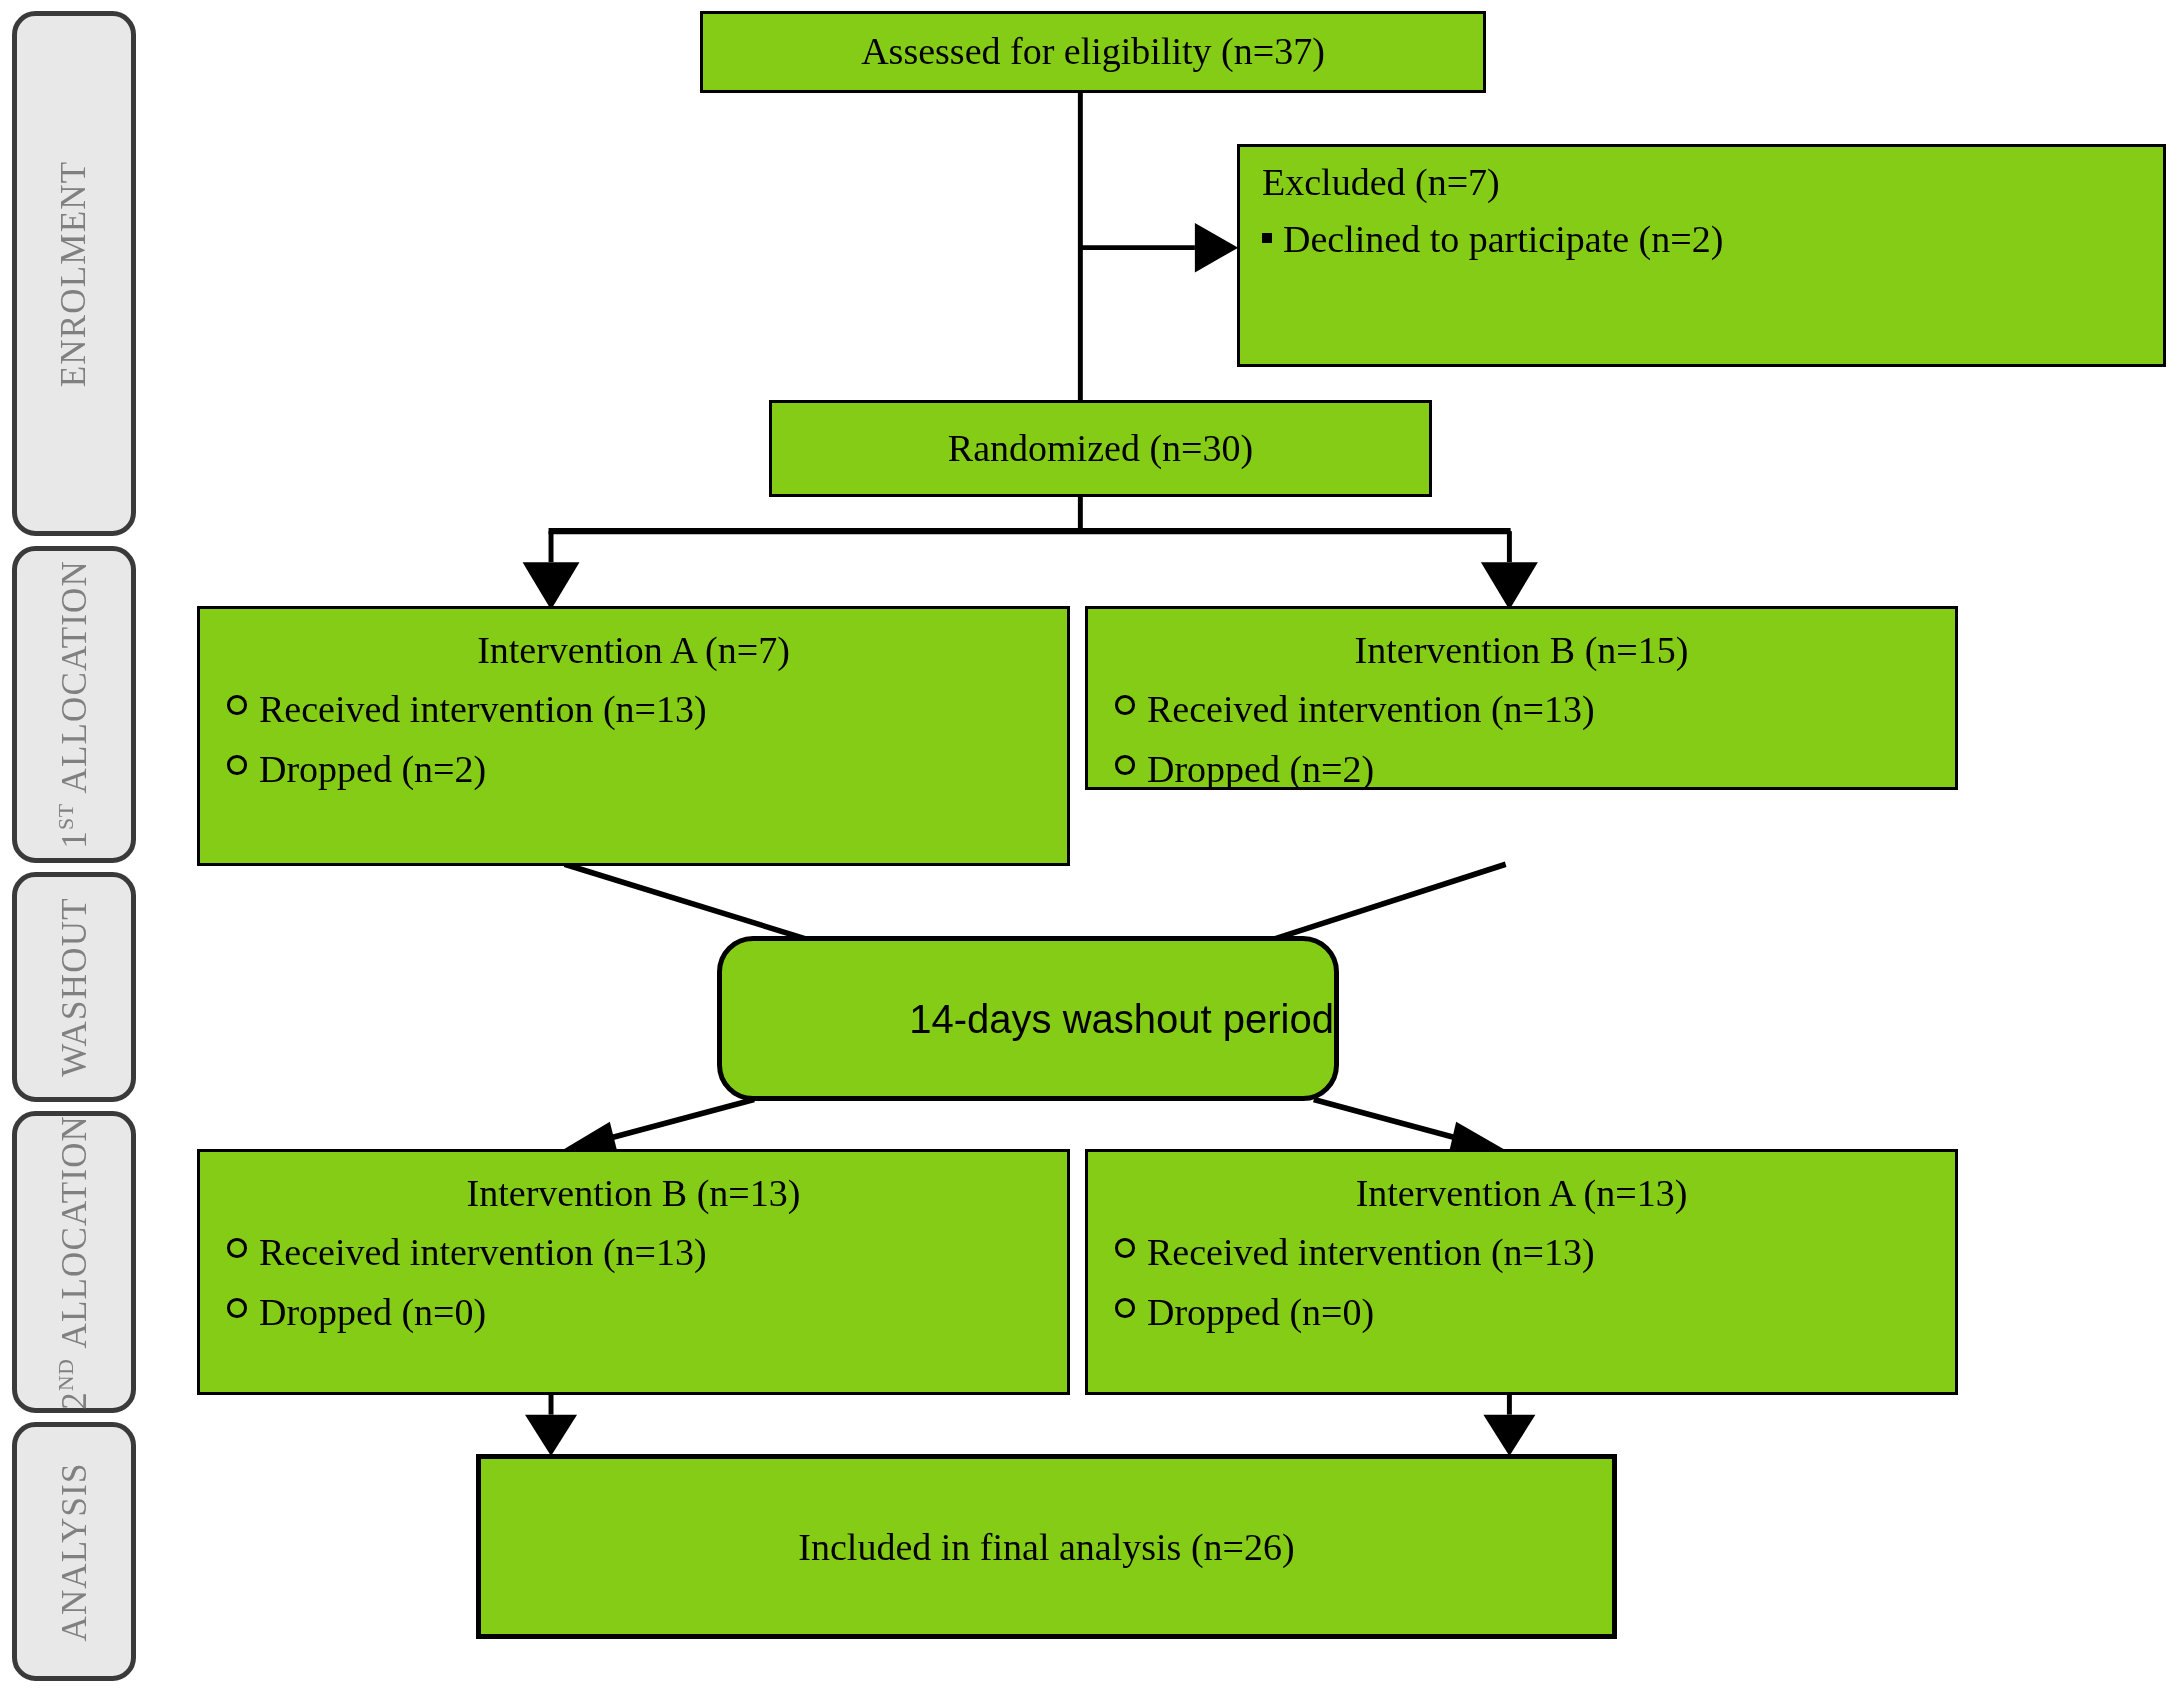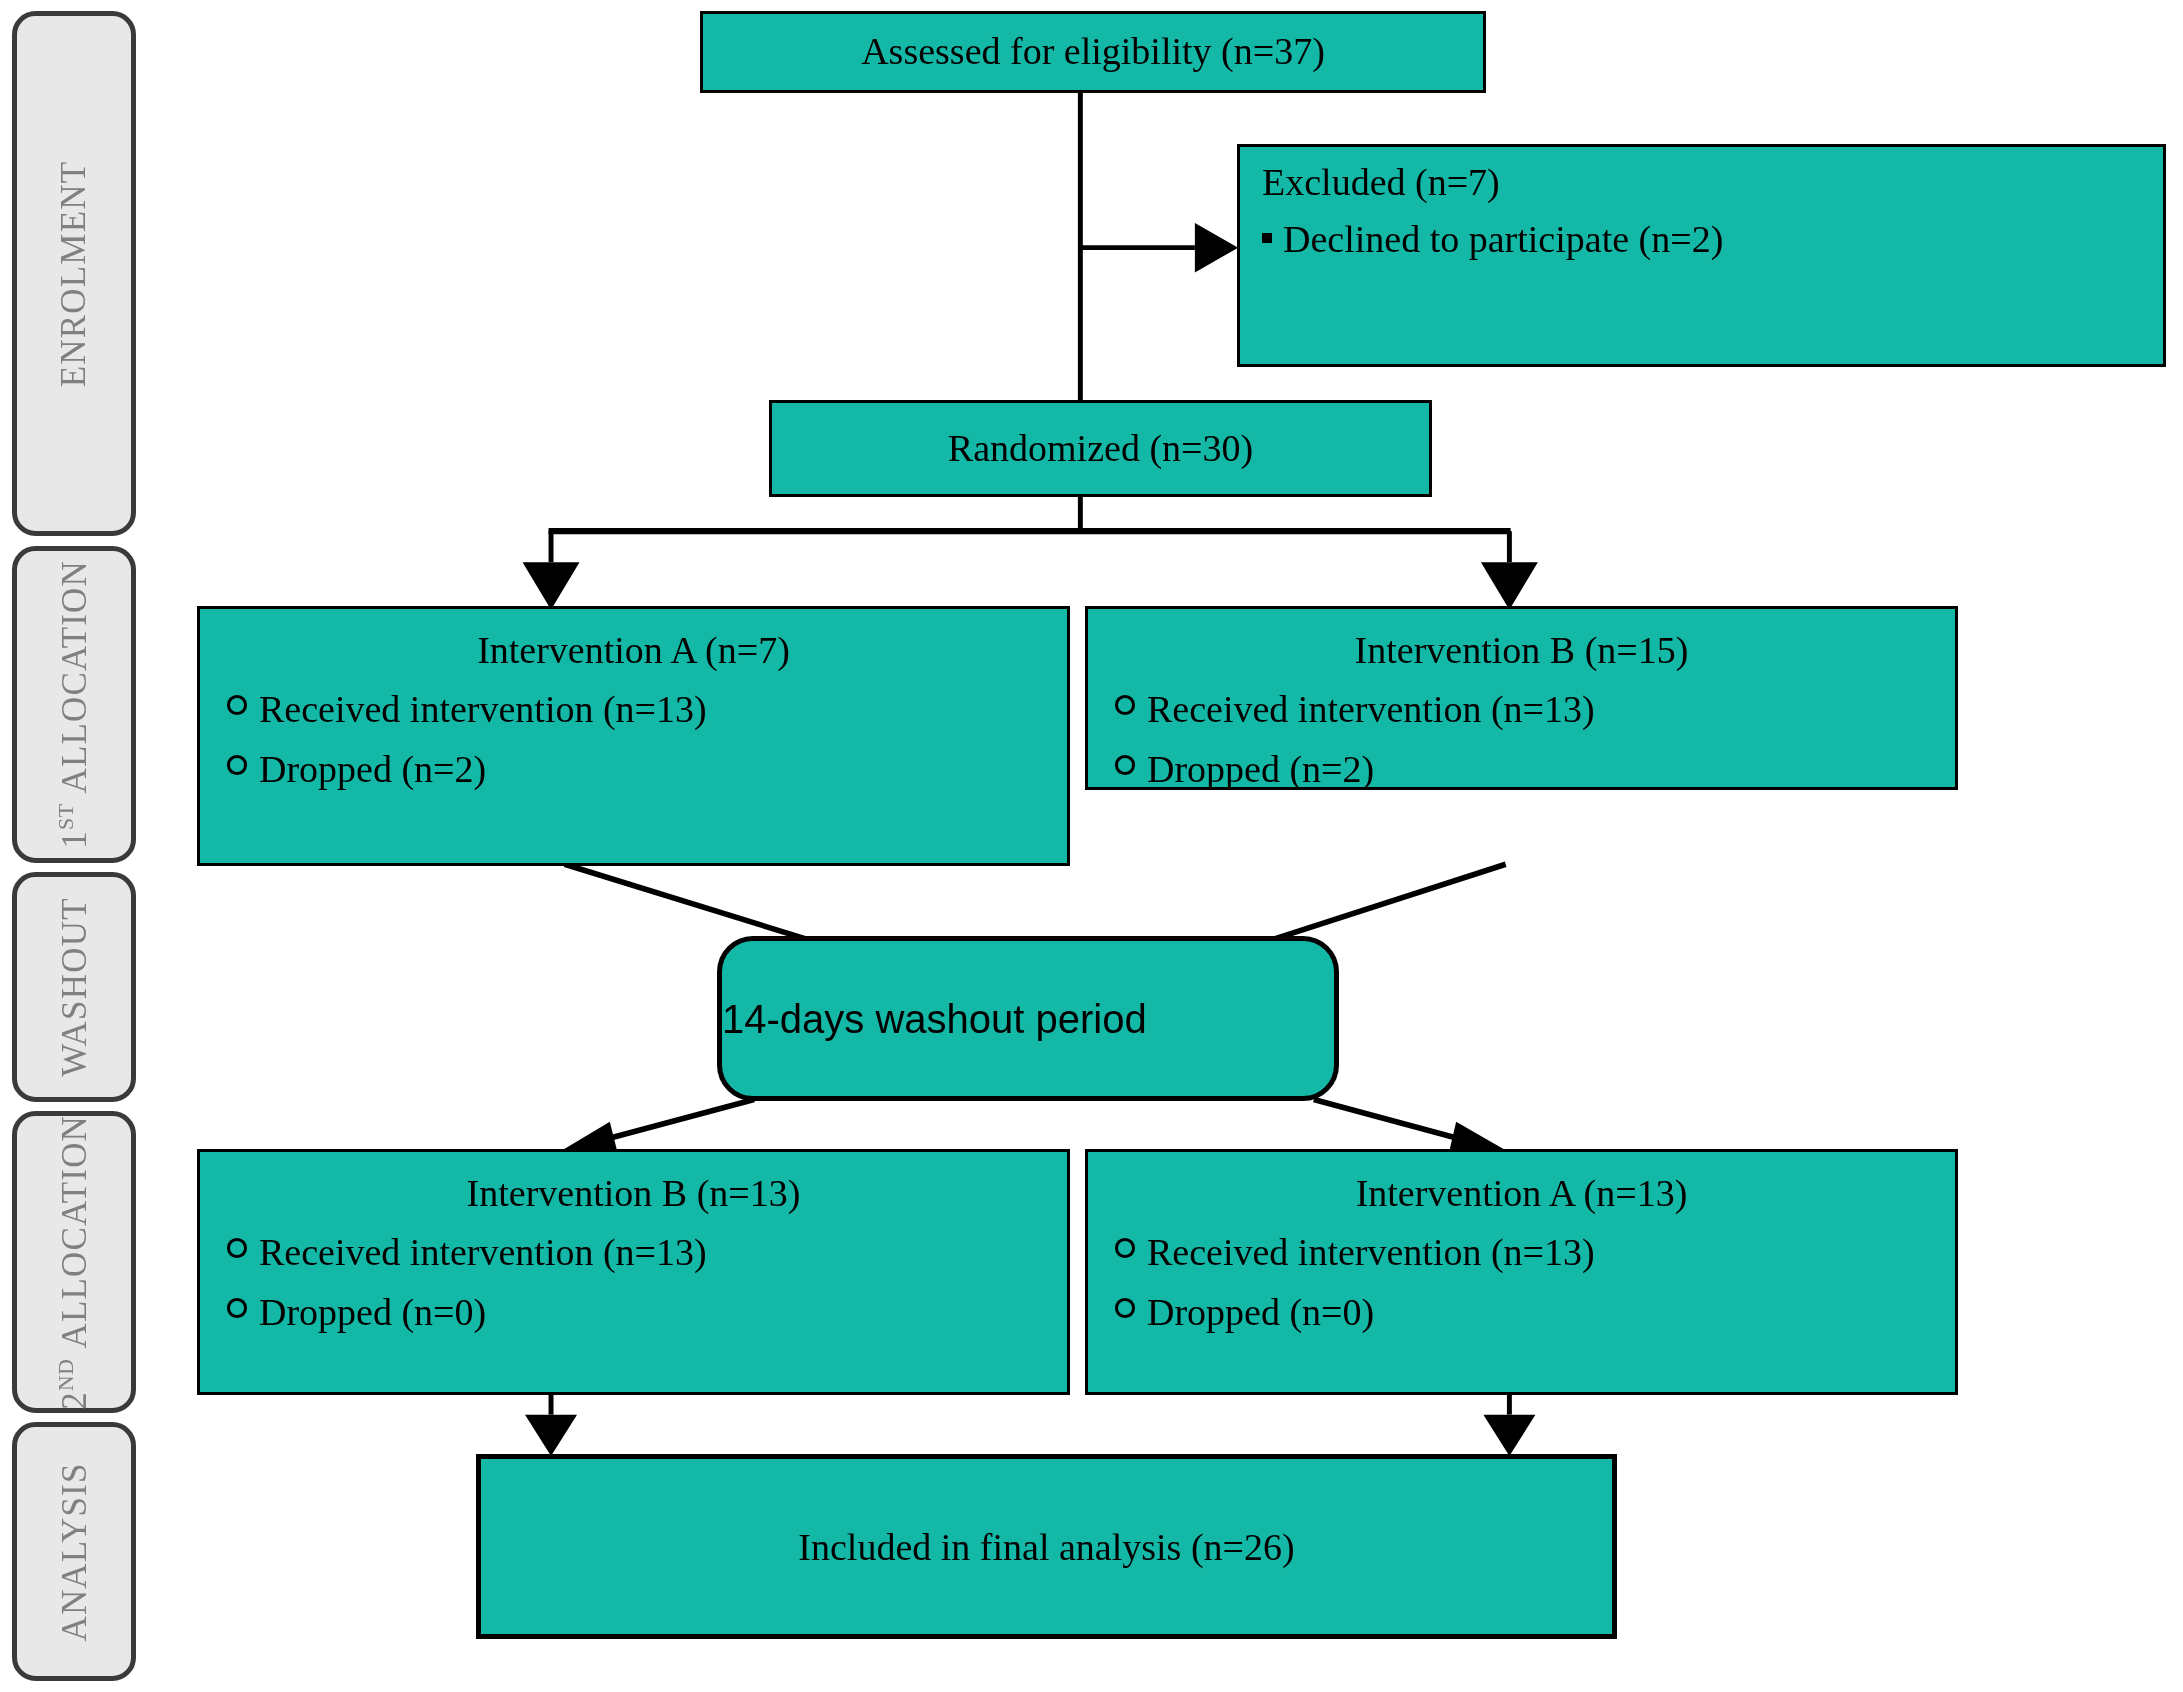--- a/index.html
+++ b/index.html
@@ -57,7 +57,7 @@
   .box {
     position: absolute;
     box-sizing: border-box;
-    background: #14b8a6;
+    background: #84cc16;
     border: 3.7px solid #000000;
     color: #000000;
     font-family: "Liberation Serif", "DejaVu Serif", serif;

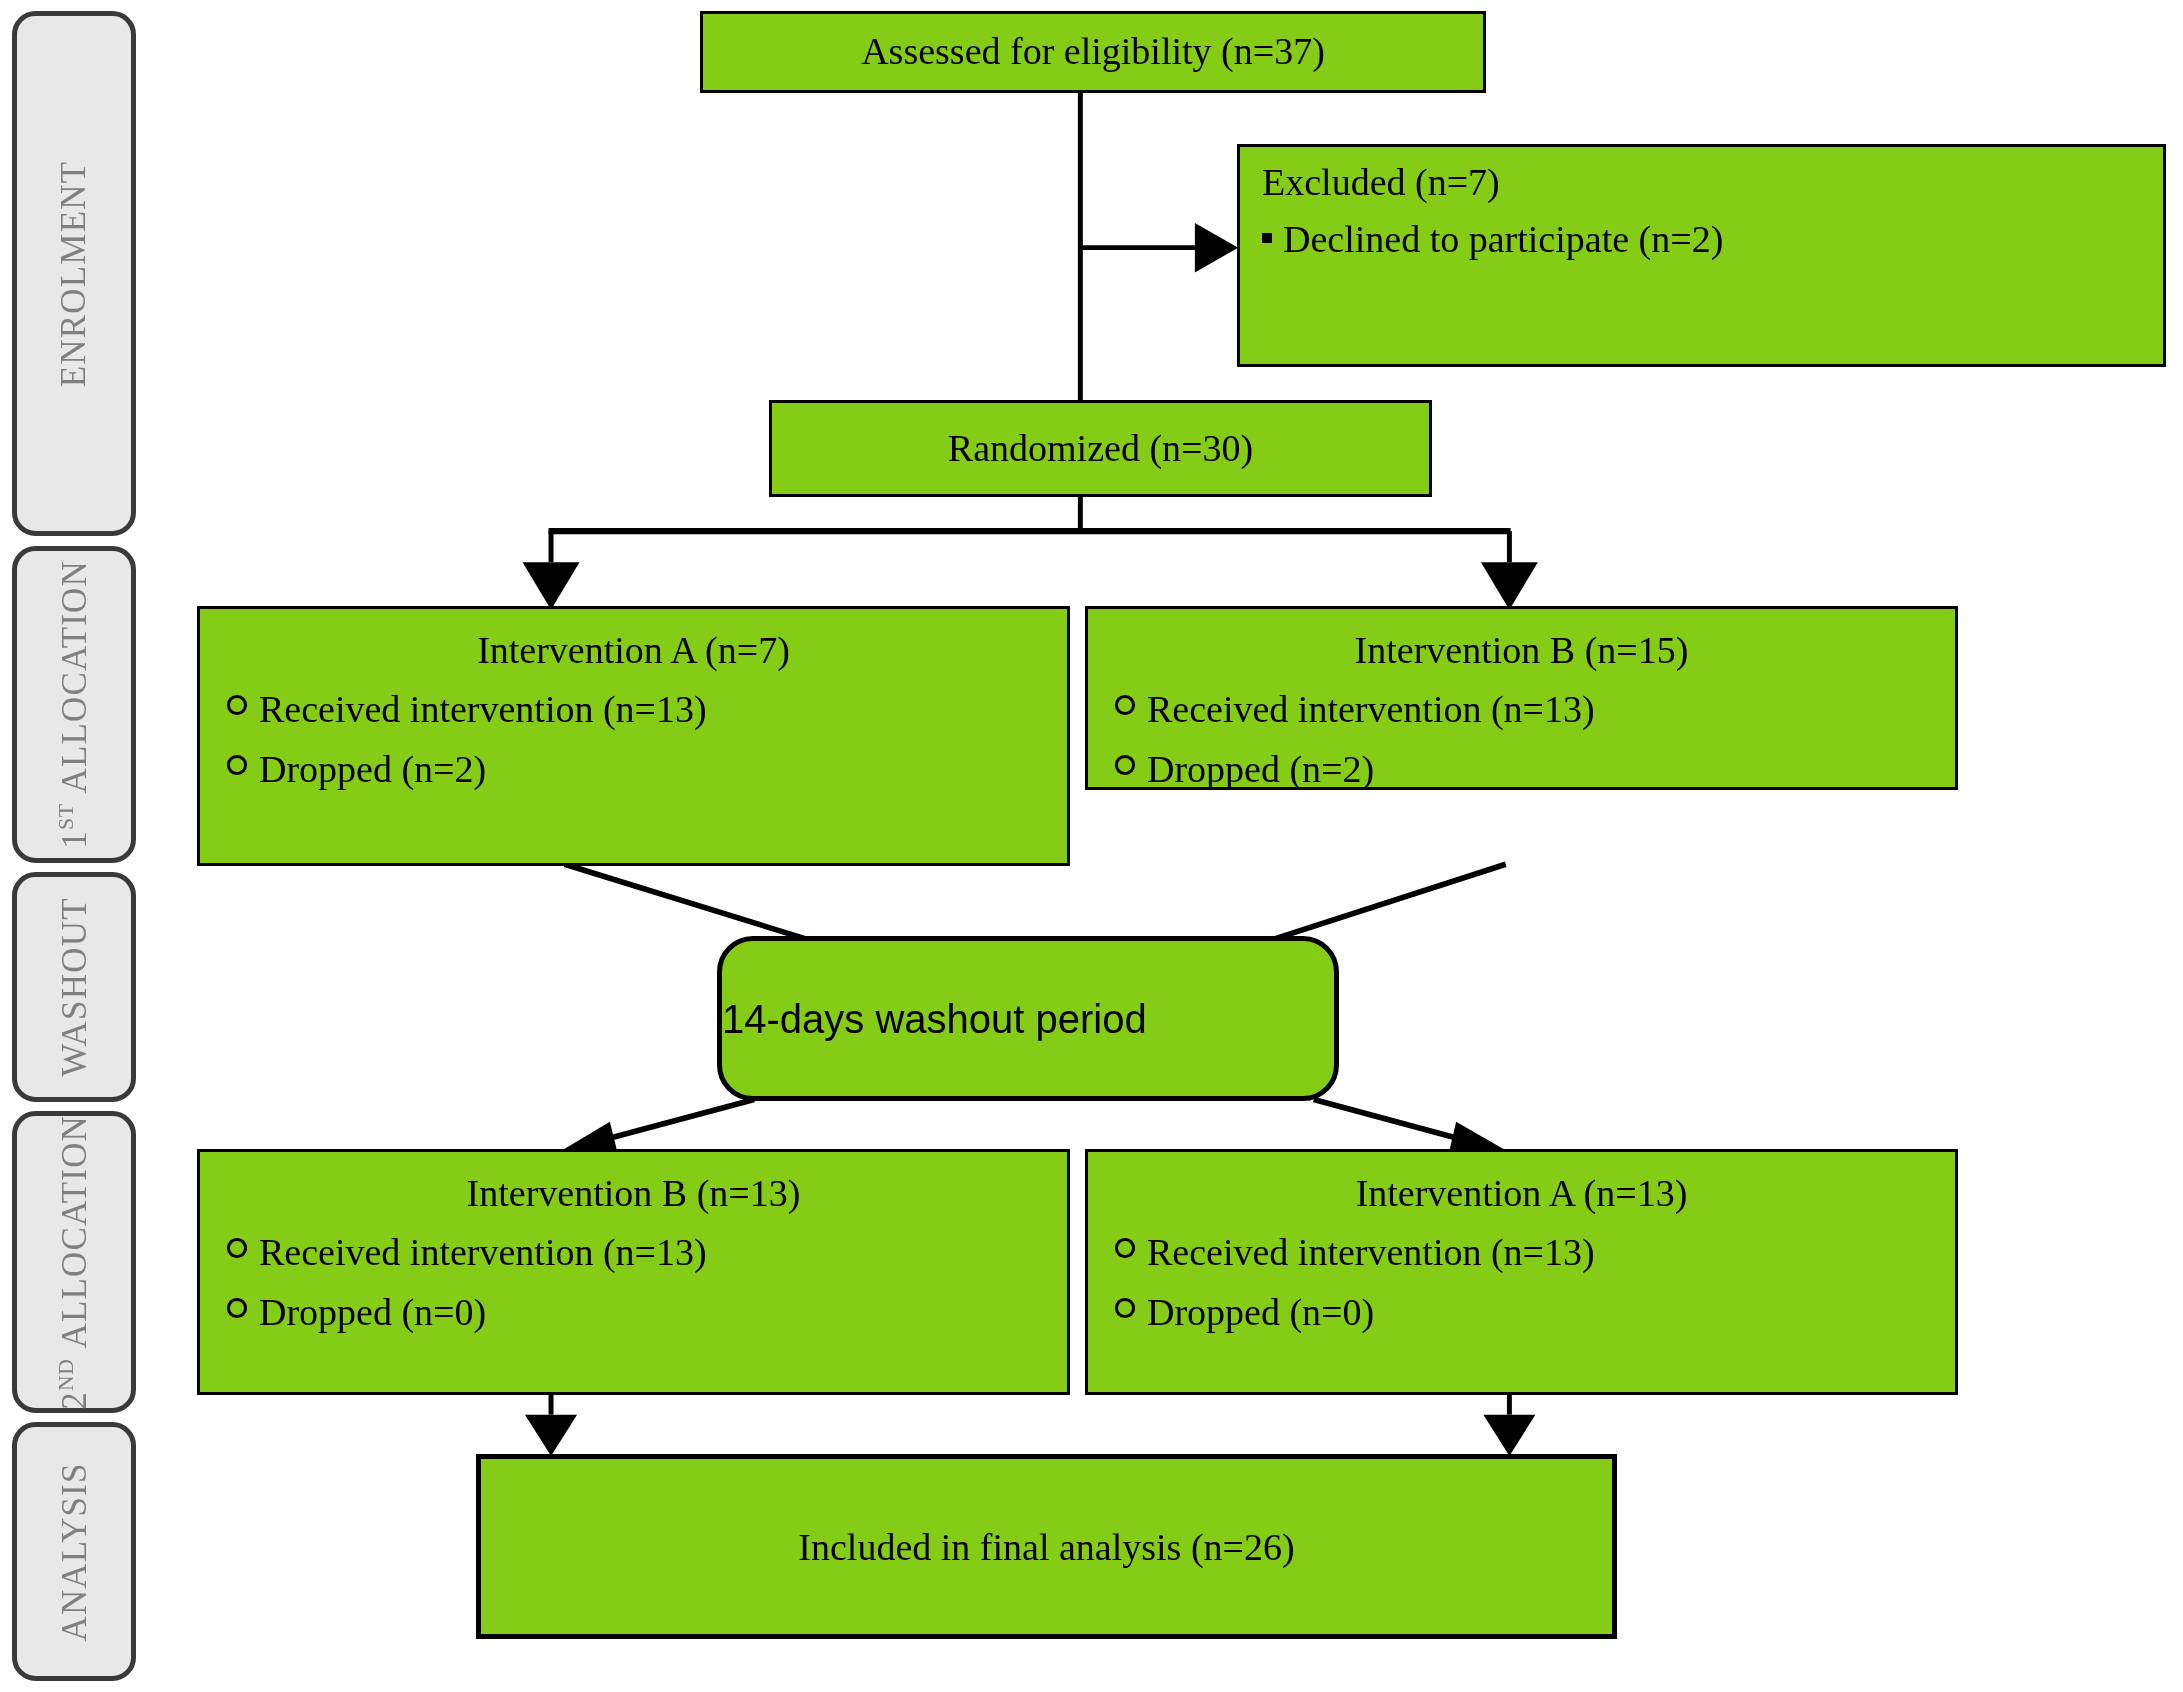--- a/index.html
+++ b/index.html
@@ -146,7 +146,7 @@
     border-radius: 36px;
     display: flex;
     align-items: center;
-    justify-content: flex-start;
+    justify-content: flex-end;
   }
   #box-washout .wtext {
     font-family: "Liberation Sans", "DejaVu Sans", sans-serif;

